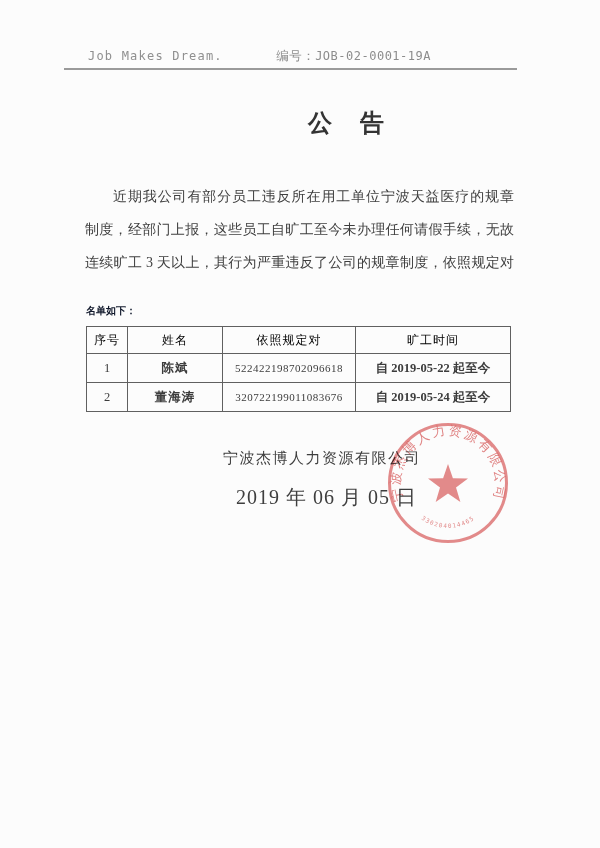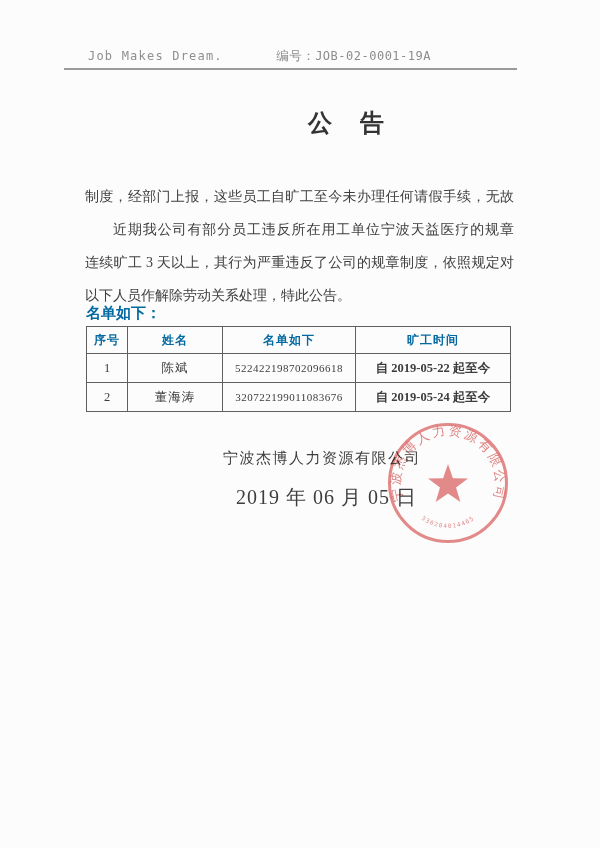--- a/index.html
+++ b/index.html
@@ -97,8 +97,8 @@
   <div class="title">公　告</div>
 
   <div class="body-par">
+    <div class="ln just indent">近期我公司有部分员工违反所在用工单位宁波天益医疗的规章</div>
     <div class="ln just">制度，经部门上报，这些员工自旷工至今未办理任何请假手续，无故</div>
-    <div class="ln just indent">近期我公司有部分员工违反所在用工单位宁波天益医疗的规章</div>
     <div class="ln just">连续旷工 3 天以上，其行为严重违反了公司的规章制度，依照规定对</div>
     <div class="ln">以下人员作解除劳动关系处理，特此公告。</div>
   </div>

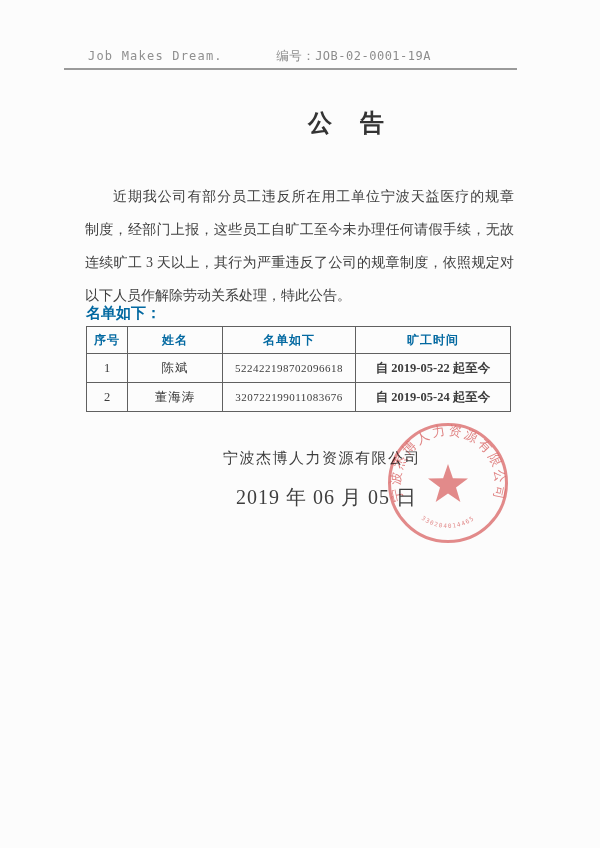--- a/index.html
+++ b/index.html
@@ -100,7 +100,6 @@
     <div class="ln just indent">近期我公司有部分员工违反所在用工单位宁波天益医疗的规章</div>
     <div class="ln just">制度，经部门上报，这些员工自旷工至今未办理任何请假手续，无故</div>
     <div class="ln just">连续旷工 3 天以上，其行为严重违反了公司的规章制度，依照规定对</div>
-    <div class="ln">以下人员作解除劳动关系处理，特此公告。</div>
   </div>
 
   <div class="list-label">名单如下：</div>

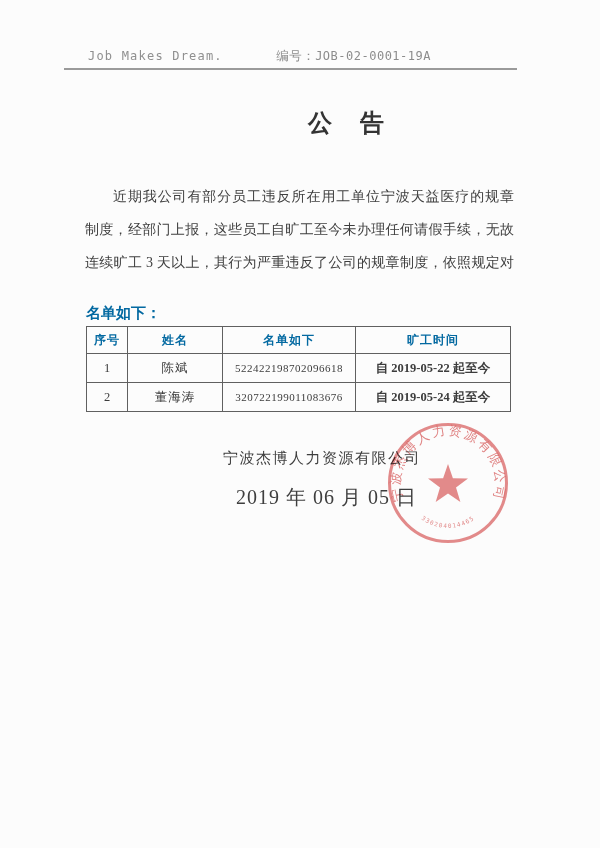--- a/index.html
+++ b/index.html
@@ -47,7 +47,7 @@
 
   .list-label{
     position:absolute;left:86px;top:304px;
-    font-size:15px;font-weight:bold;color:#0369a1;
+    font-size:10px;font-weight:bold;color:#0f172a;
   }
 
   

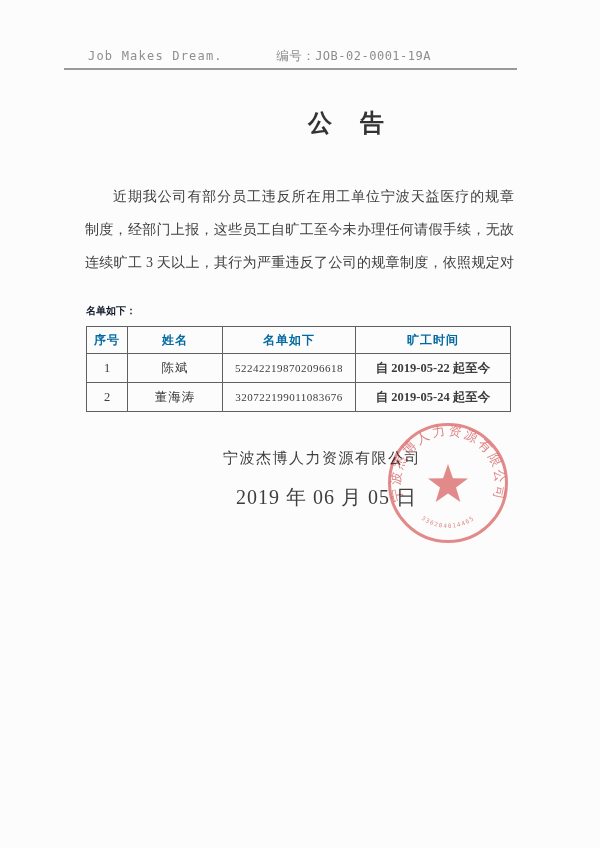--- a/index.html
+++ b/index.html
@@ -60,7 +60,7 @@
     text-align:center;vertical-align:middle;
     color:#3c3c3c;padding:0;
   }
-  .roster th{height:26px;font-size:12px;font-weight:bold;color:#0369a1;letter-spacing:1px;}
+  .roster th{height:26px;font-size:12px;font-weight:normal;color:#000000;letter-spacing:1px;}
   .roster td{height:28px;font-size:12.5px;}
   .roster td.name{font-weight:400;letter-spacing:1px;}
   .roster td.idno{font-size:11px;letter-spacing:0.5px;}

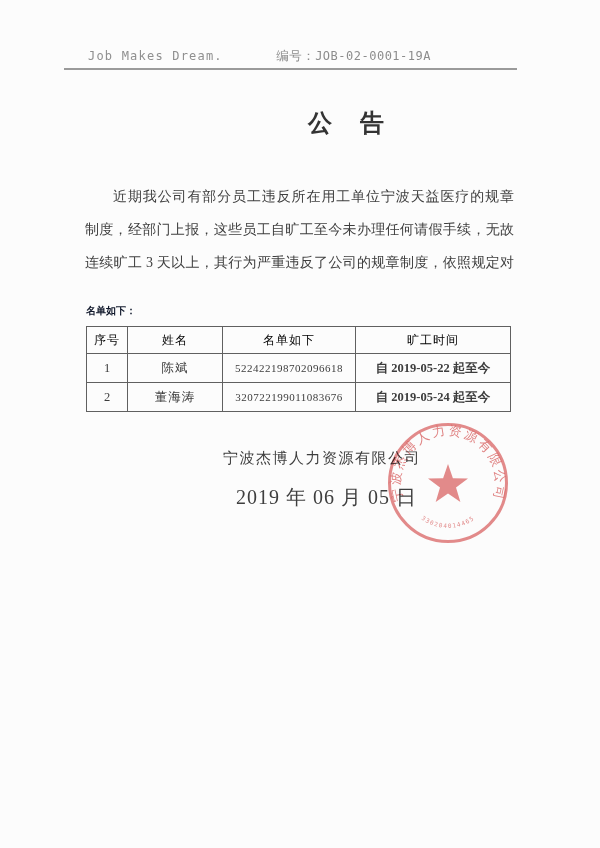--- a/index.html
+++ b/index.html
@@ -115,7 +115,7 @@
         <tr>
       <th>序号</th>
       <th>姓名</th>
-      <th>名单如下</th>
+      <th>依照规定对</th>
       <th>旷工时间</th>
     </tr>
     <tr>

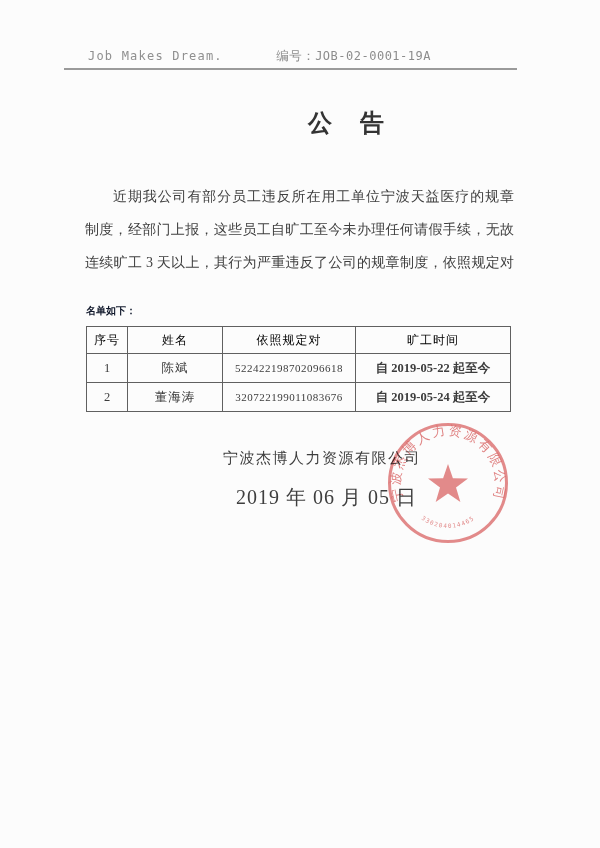--- a/index.html
+++ b/index.html
@@ -62,7 +62,7 @@
   }
   .roster th{height:26px;font-size:12px;font-weight:normal;color:#000000;letter-spacing:1px;}
   .roster td{height:28px;font-size:12.5px;}
-  .roster td.name{font-weight:400;letter-spacing:1px;}
+  .roster td.name{font-weight:700;letter-spacing:1px;}
   .roster td.idno{font-size:11px;letter-spacing:0.5px;}
   .roster td.time{font-weight:600;}
 

